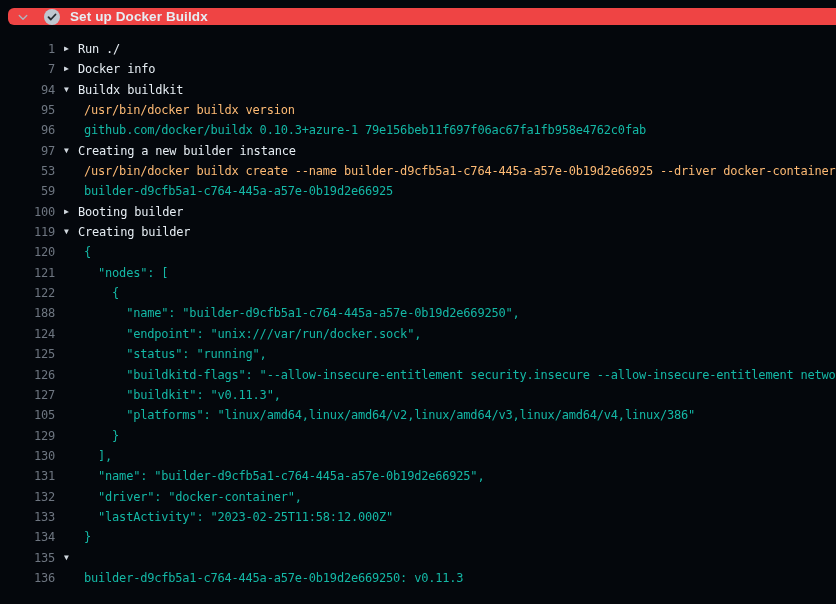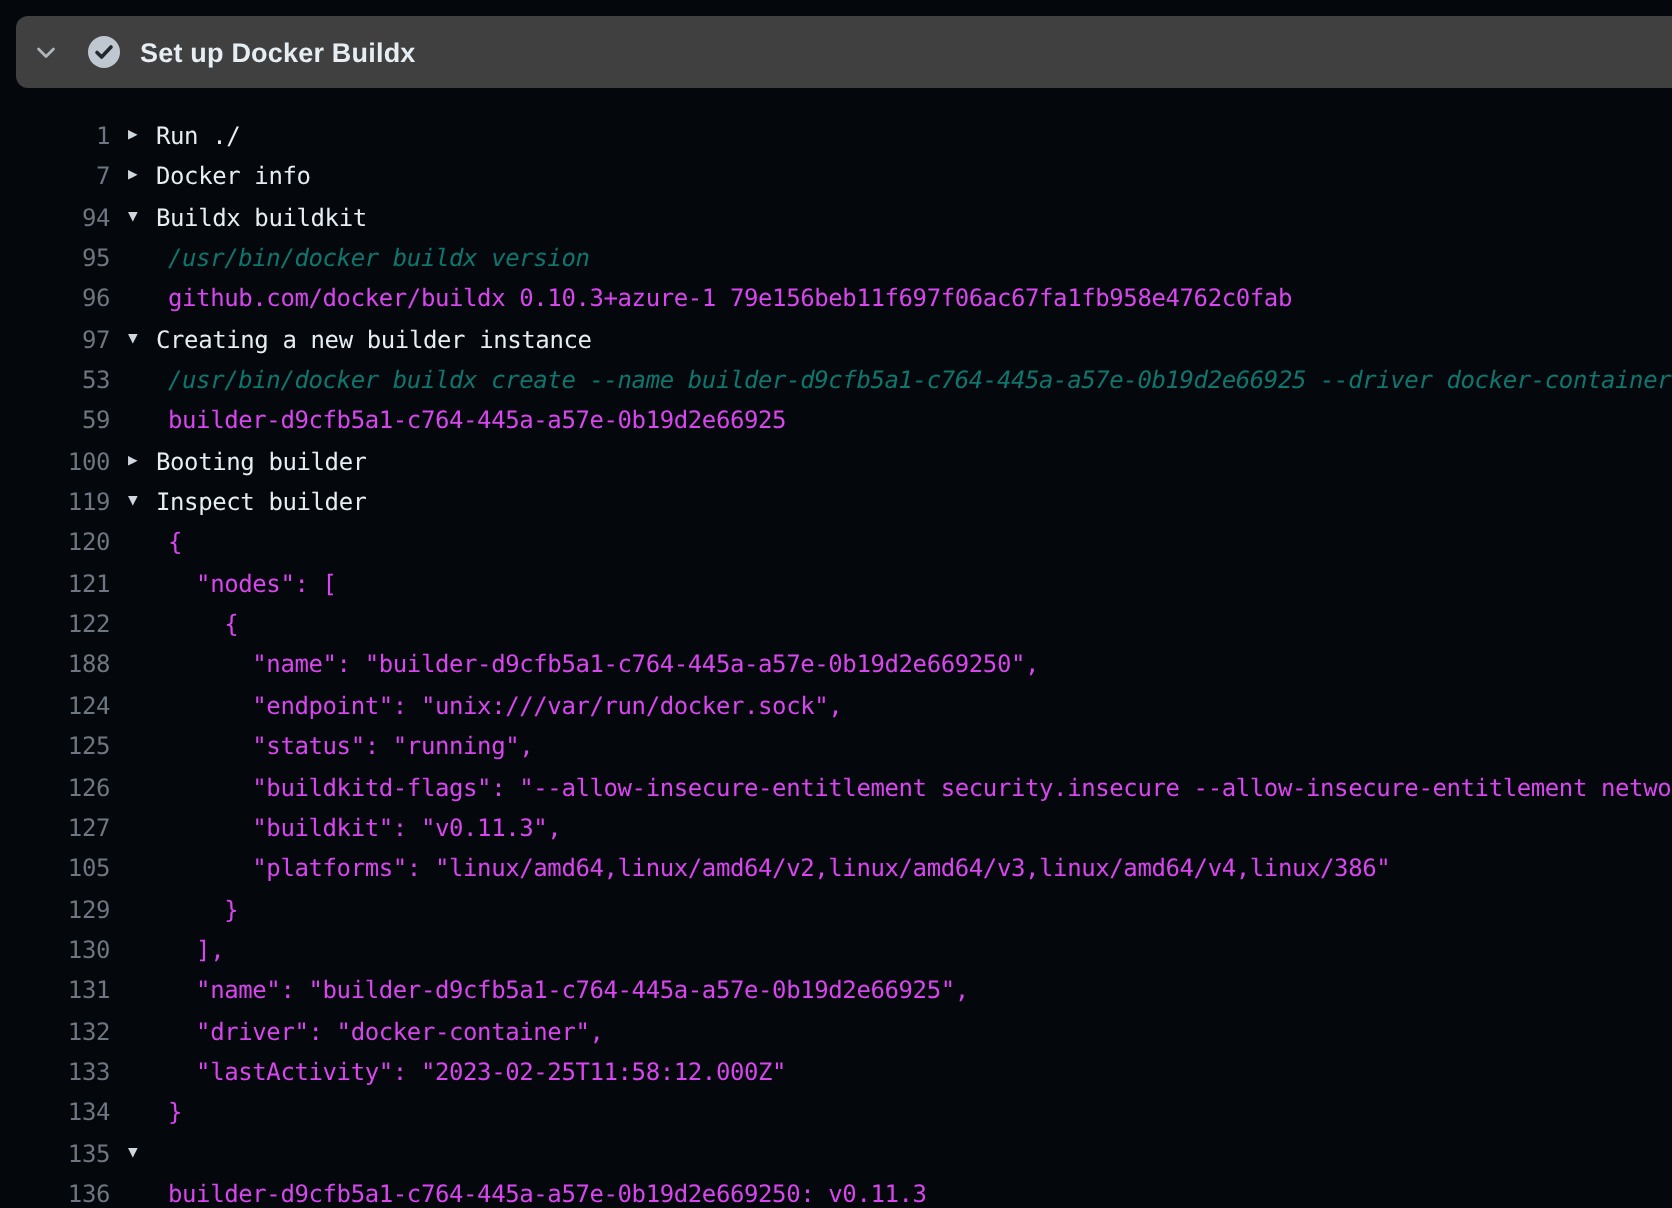--- a/index.html
+++ b/index.html
@@ -10,7 +10,7 @@
   }
   
   .step-header{
-    margin:8px 0 0 8px;height:36px;background:#404040;border-radius:6px 0 0 6px;
+    margin:8px 0 0 8px;height:17px;background:#ef4444;border-radius:6px 0 0 6px;
     display:flex;align-items:center;cursor:pointer;
   }
   .chev{width:30px;display:flex;justify-content:center;align-items:center;color:#aeb6bf;}

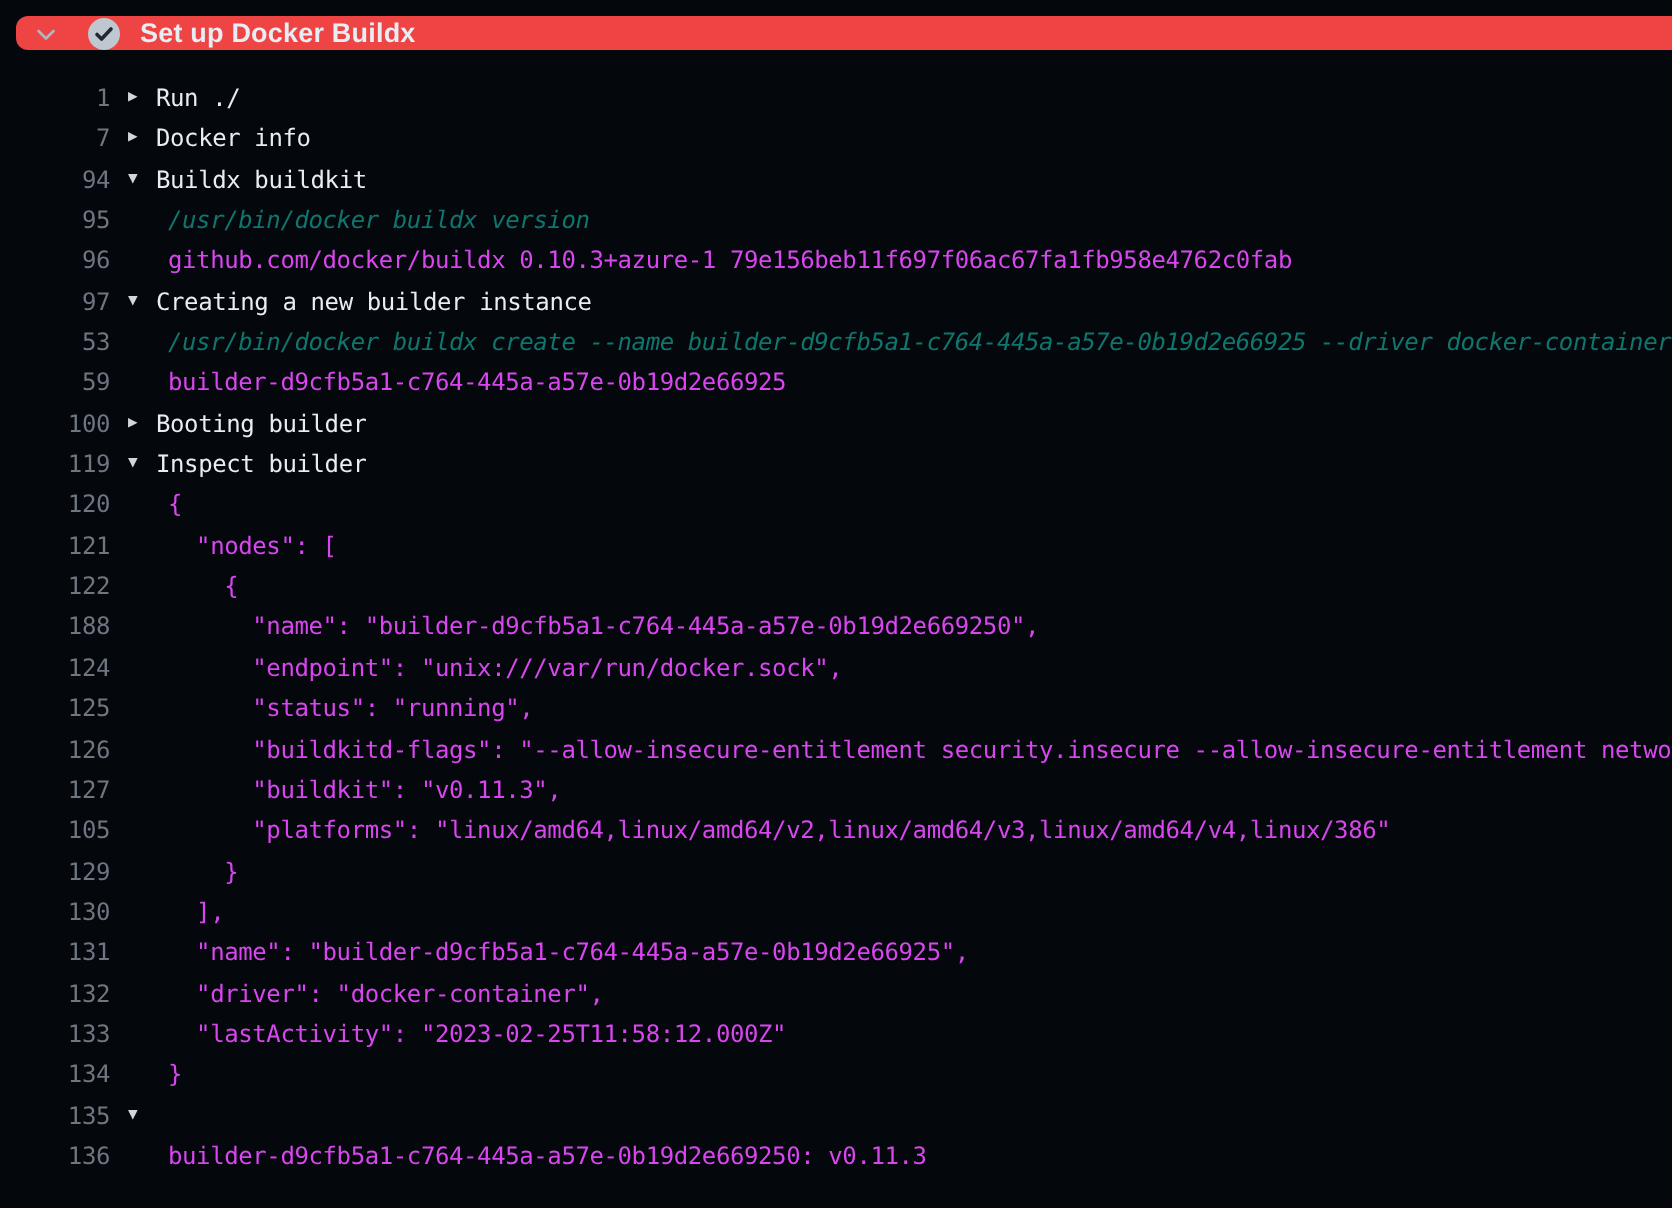--- a/index.html
+++ b/index.html
@@ -26,7 +26,7 @@
   .row{display:flex;height:20.35px;line-height:20.35px;font-size:12px;letter-spacing:-0.2px;white-space:pre;}
   .num{width:55px;flex-shrink:0;text-align:right;color:#6e7681;cursor:pointer;}
   .txt{margin-left:29px;color:#d946ef;overflow:hidden;}
-  .row.cmd .txt{color:#0f766e;font-style:italic;}
+  .row.cmd .txt{color:#fdba74;}
   .row.grp .txt{margin-left:9px;color:#e6edf3;cursor:pointer;display:flex;align-items:center;}
   .arrow{display:inline-block;width:14px;font-size:8px;color:#d0d7de;transform:translateY(-0.5px);}
 </style>

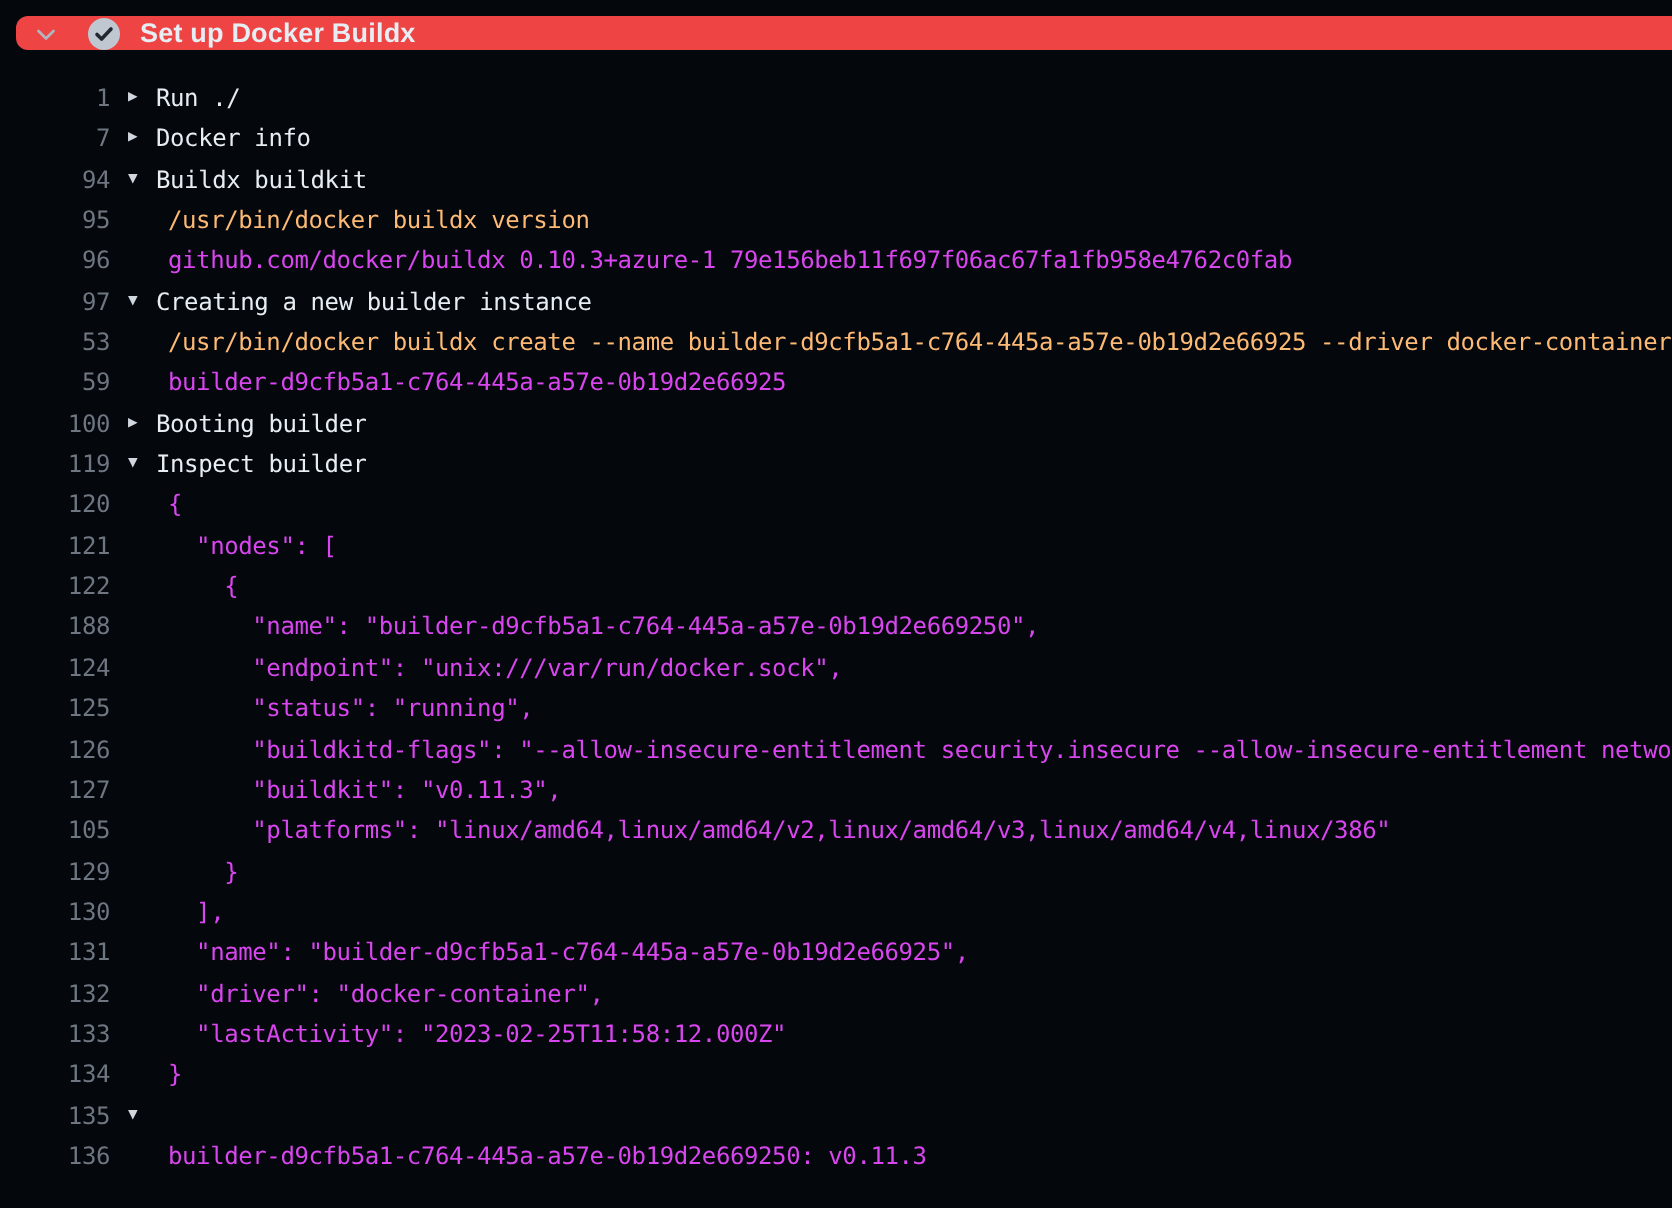--- a/index.html
+++ b/index.html
@@ -25,7 +25,7 @@
   .log{padding-top:14px;}
   .row{display:flex;height:20.35px;line-height:20.35px;font-size:12px;letter-spacing:-0.2px;white-space:pre;}
   .num{width:55px;flex-shrink:0;text-align:right;color:#6e7681;cursor:pointer;}
-  .txt{margin-left:29px;color:#d946ef;overflow:hidden;}
+  .txt{margin-left:29px;color:#14b8a6;overflow:hidden;}
   .row.cmd .txt{color:#fdba74;}
   .row.grp .txt{margin-left:9px;color:#e6edf3;cursor:pointer;display:flex;align-items:center;}
   .arrow{display:inline-block;width:14px;font-size:8px;color:#d0d7de;transform:translateY(-0.5px);}

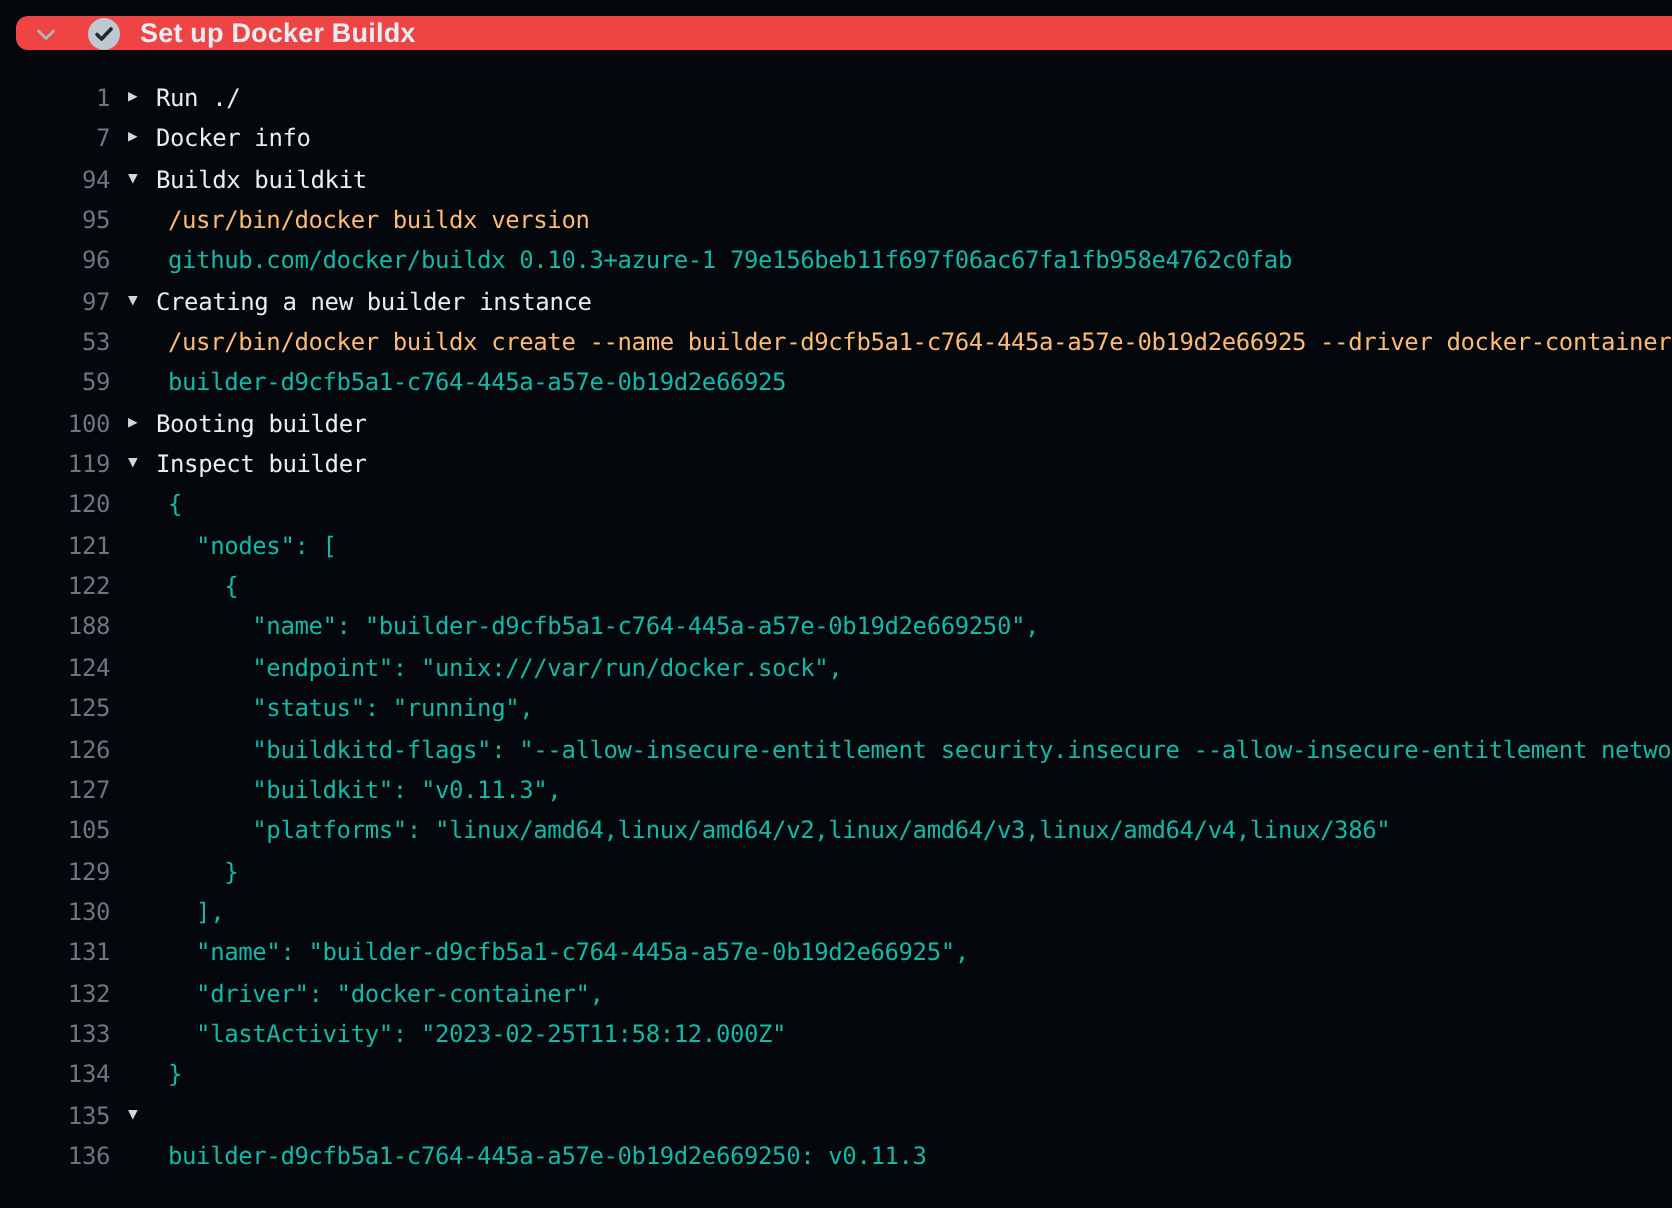--- a/index.html
+++ b/index.html
@@ -86,7 +86,7 @@
   </div>
     <div class="row grp">
     <span class="num">119</span>
-    <span class="txt"><span class="arrow">▼</span><span>Inspect builder</span></span>
+    <span class="txt"><span class="arrow">▼</span><span>Creating builder</span></span>
   </div>
     <div class="row">
     <span class="num">120</span>

